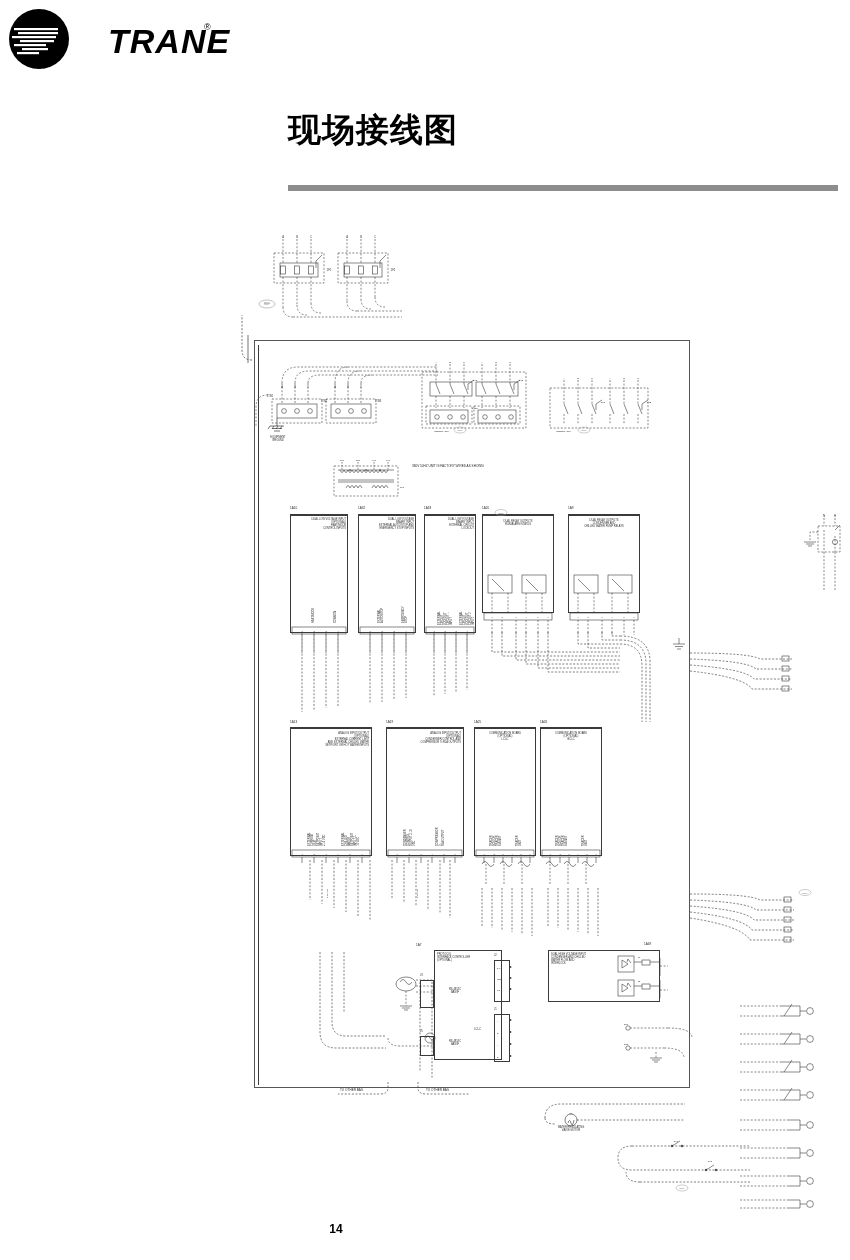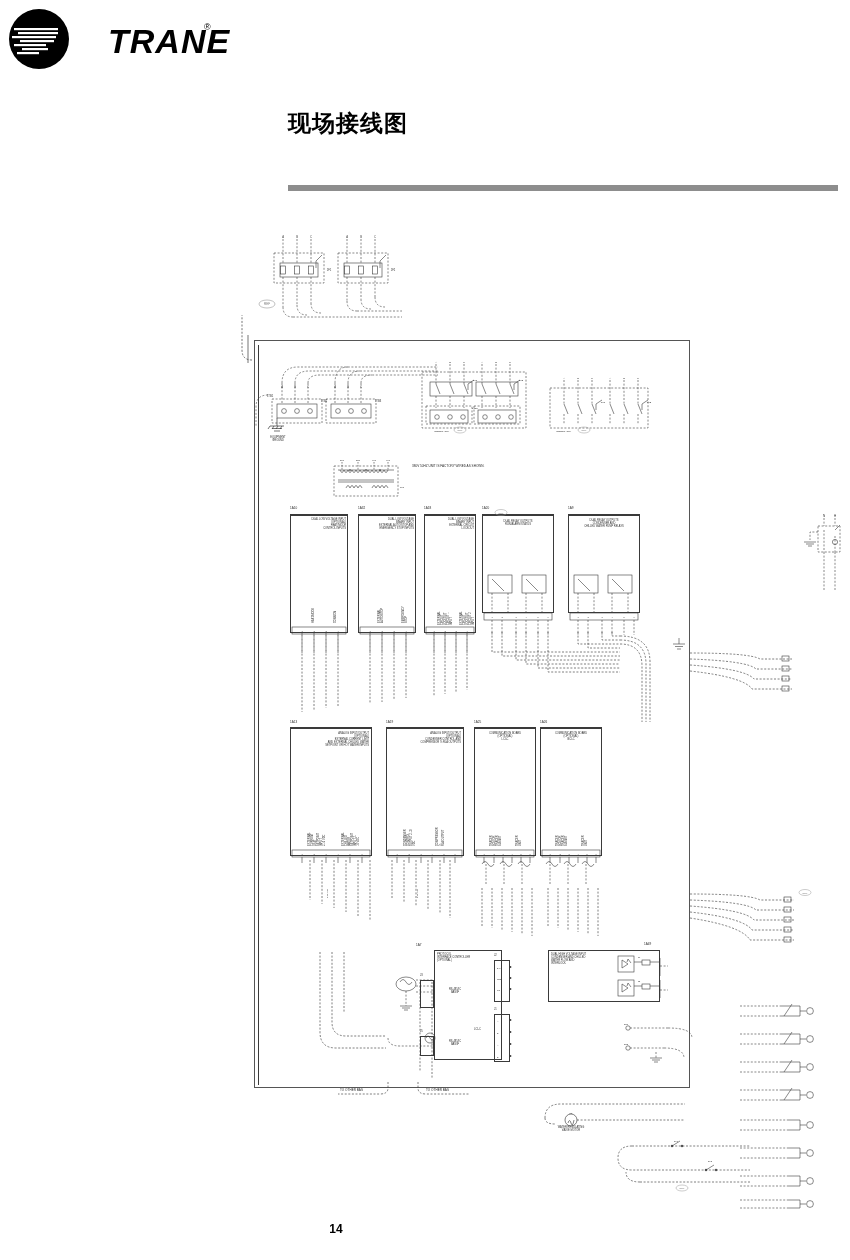--- a/index.html
+++ b/index.html
@@ -13,7 +13,7 @@
     letter-spacing:1px;font-family:"Liberation Sans",sans-serif;margin-left:22px;}
   #brand-reg{position:absolute;left:196px;top:14px;font-size:9px;}
 
-  #page-title{position:absolute;left:288px;top:108px;font-size:23px;font-weight:bold;
+  #page-title{position:absolute;left:288px;top:108px;font-size:33px;font-weight:bold;
     font-family:"DejaVu Sans",sans-serif;letter-spacing:1px;text-align:right;}
   #title-rule{position:absolute;left:288px;top:185px;width:550px;height:6px;background:#8d8d8d;}
 

